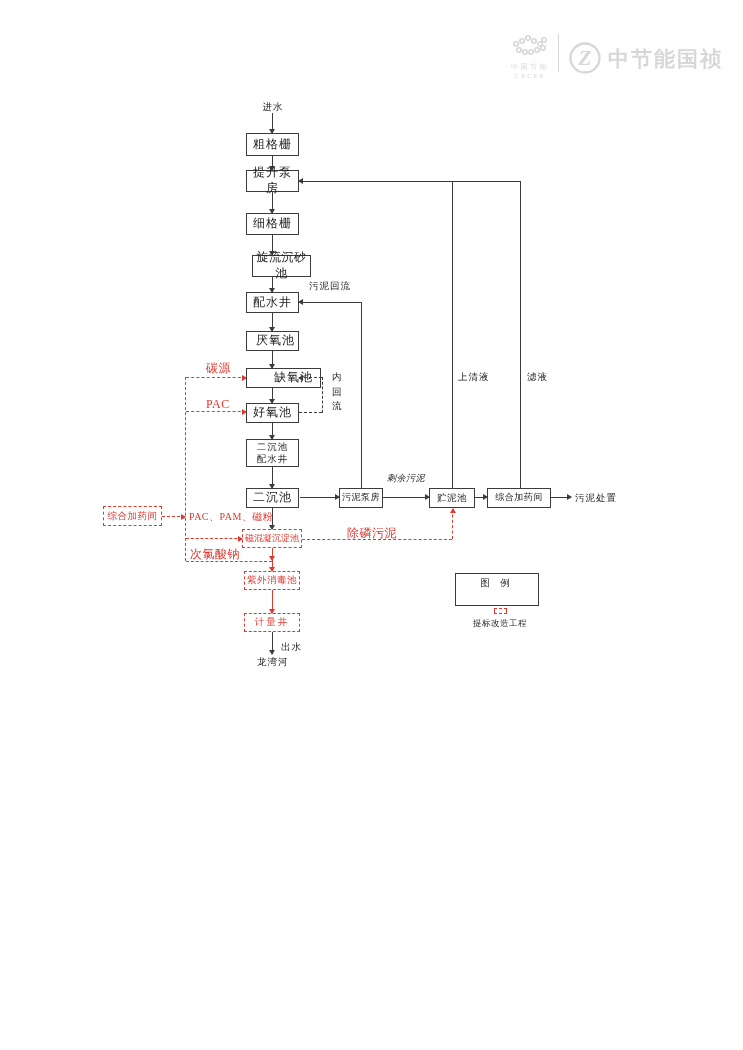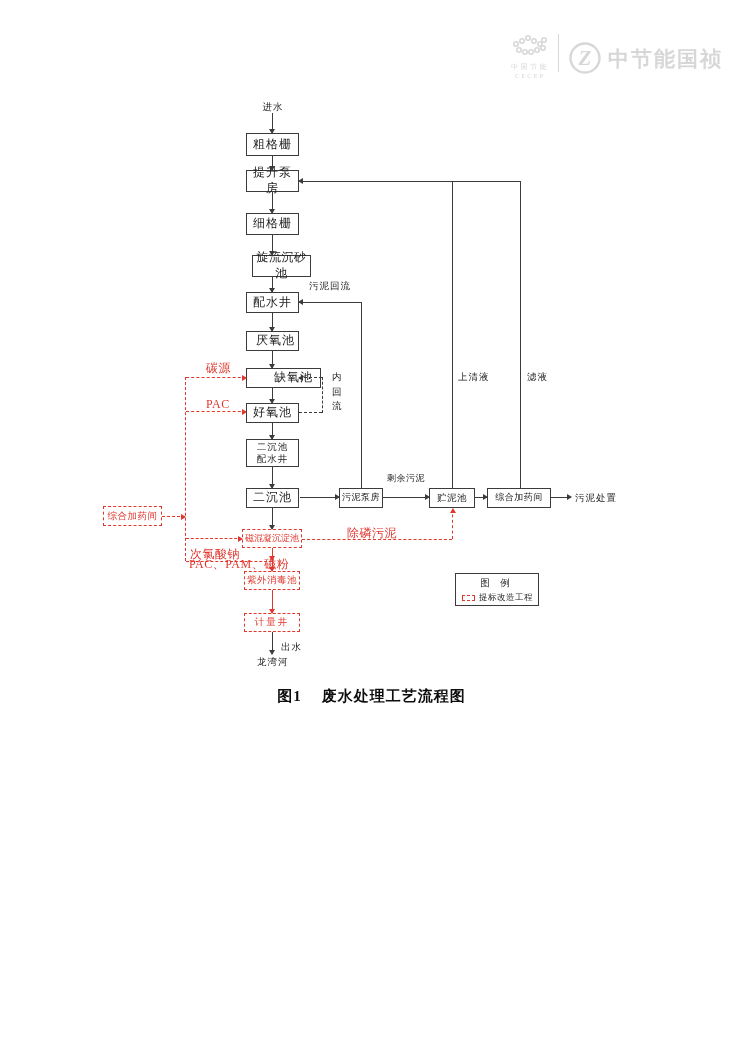--- a/index.html
+++ b/index.html
@@ -153,7 +153,7 @@
 流</div>
   <div class="lb" style="left:458px; top:371px;">上清液</div>
   <div class="lb" style="left:527px; top:371px;">滤液</div>
-  <div class="lb" style="left:387px; top:472px; font-size:9px; letter-spacing:0.5px;">剩余污泥</div>
+  <div class="lb" style="left:387px; top:472px; font-size:9px; letter-spacing:0.5px;font-style:italic;">剩余污泥</div>
   <div class="lb" style="left:575px; top:492px;">污泥处置</div>
   <div class="lb" style="left:281px; top:641px;">出水</div>
   <div class="lb" style="left:257px; top:656px;">龙湾河</div>

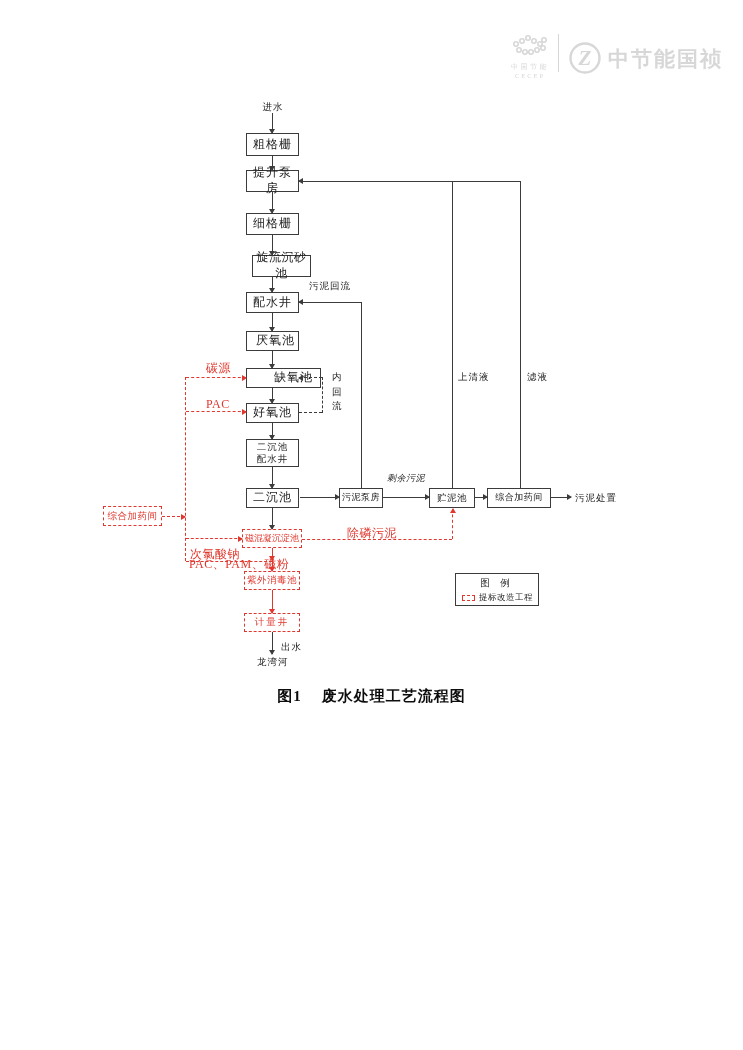--- a/index.html
+++ b/index.html
@@ -160,7 +160,7 @@
 
   <div class="lbr" style="left:206px; top:360px;">碳源</div>
   <div class="lbr" style="left:206px; top:397px;">PAC</div>
-  <div class="lbr" style="left:189px; top:556px; font-size:12px;">PAC、PAM、磁粉</div>
+  <div class="lbr" style="left:189px; top:510px; font-size:10px;">PAC、PAM、磁粉</div>
   <div class="lbr" style="left:190px; top:546px;">次氯酸钠</div>
   <div class="lbr" style="left:347px; top:525px;">除磷污泥</div>
 

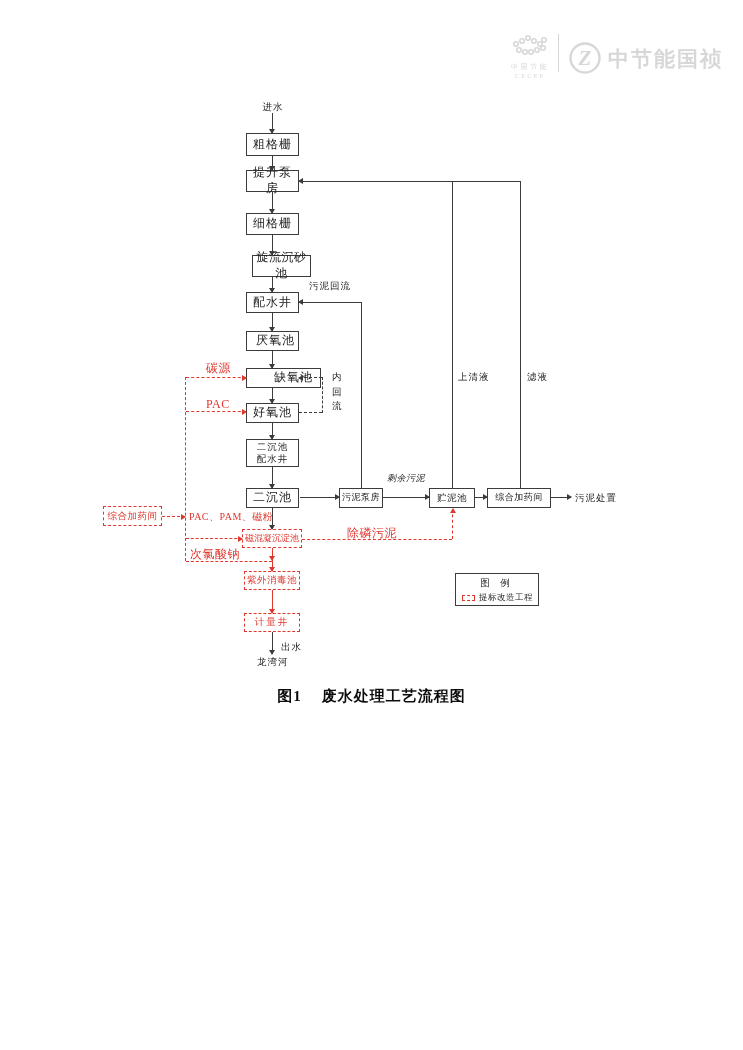--- a/index.html
+++ b/index.html
@@ -42,7 +42,7 @@
   .legend { position:absolute; left:455px; top:573px; width:84px; height:33px; box-sizing:border-box;
             border:1px solid var(--ink); background:#fff; padding:3px 0 0 6px; }
   .legend-title { font-size:9.5px; letter-spacing:4px; color:#1d1d1d; text-align:center; margin-right:6px; }
-  .legend-row { display:flex; align-items:center; gap:4px; margin-top:2px; }
+  .legend-row { display:flex; align-items:center; gap:4px; margin-top:18px;flex-direction:column; }
   .legend-swatch { display:inline-block; width:13px; height:6px; border:1px dashed var(--red); box-sizing:border-box; }
   .legend-item { font-size:8.5px; color:#1d1d1d; letter-spacing:0.5px; }
 

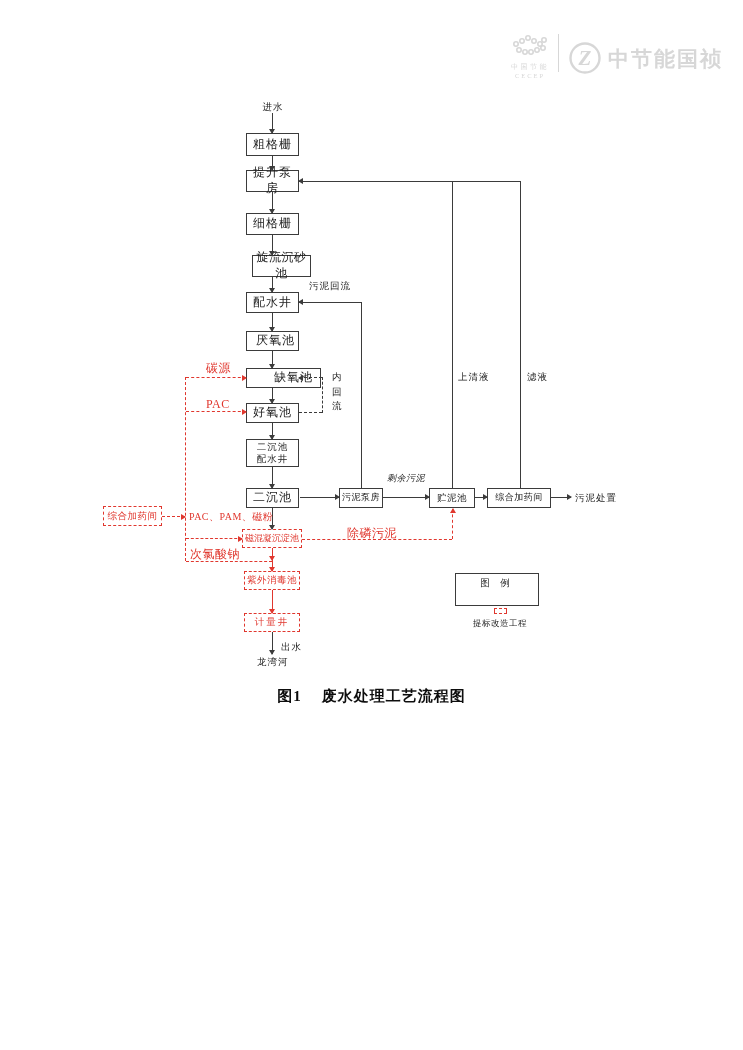--- a/index.html
+++ b/index.html
@@ -172,9 +172,6 @@
     </div>
   </div>
 
-  <div class="caption">
-    <span class="fig">图1</span><span>废水处理工艺流程图</span>
-  </div>
 
 </div>
 

